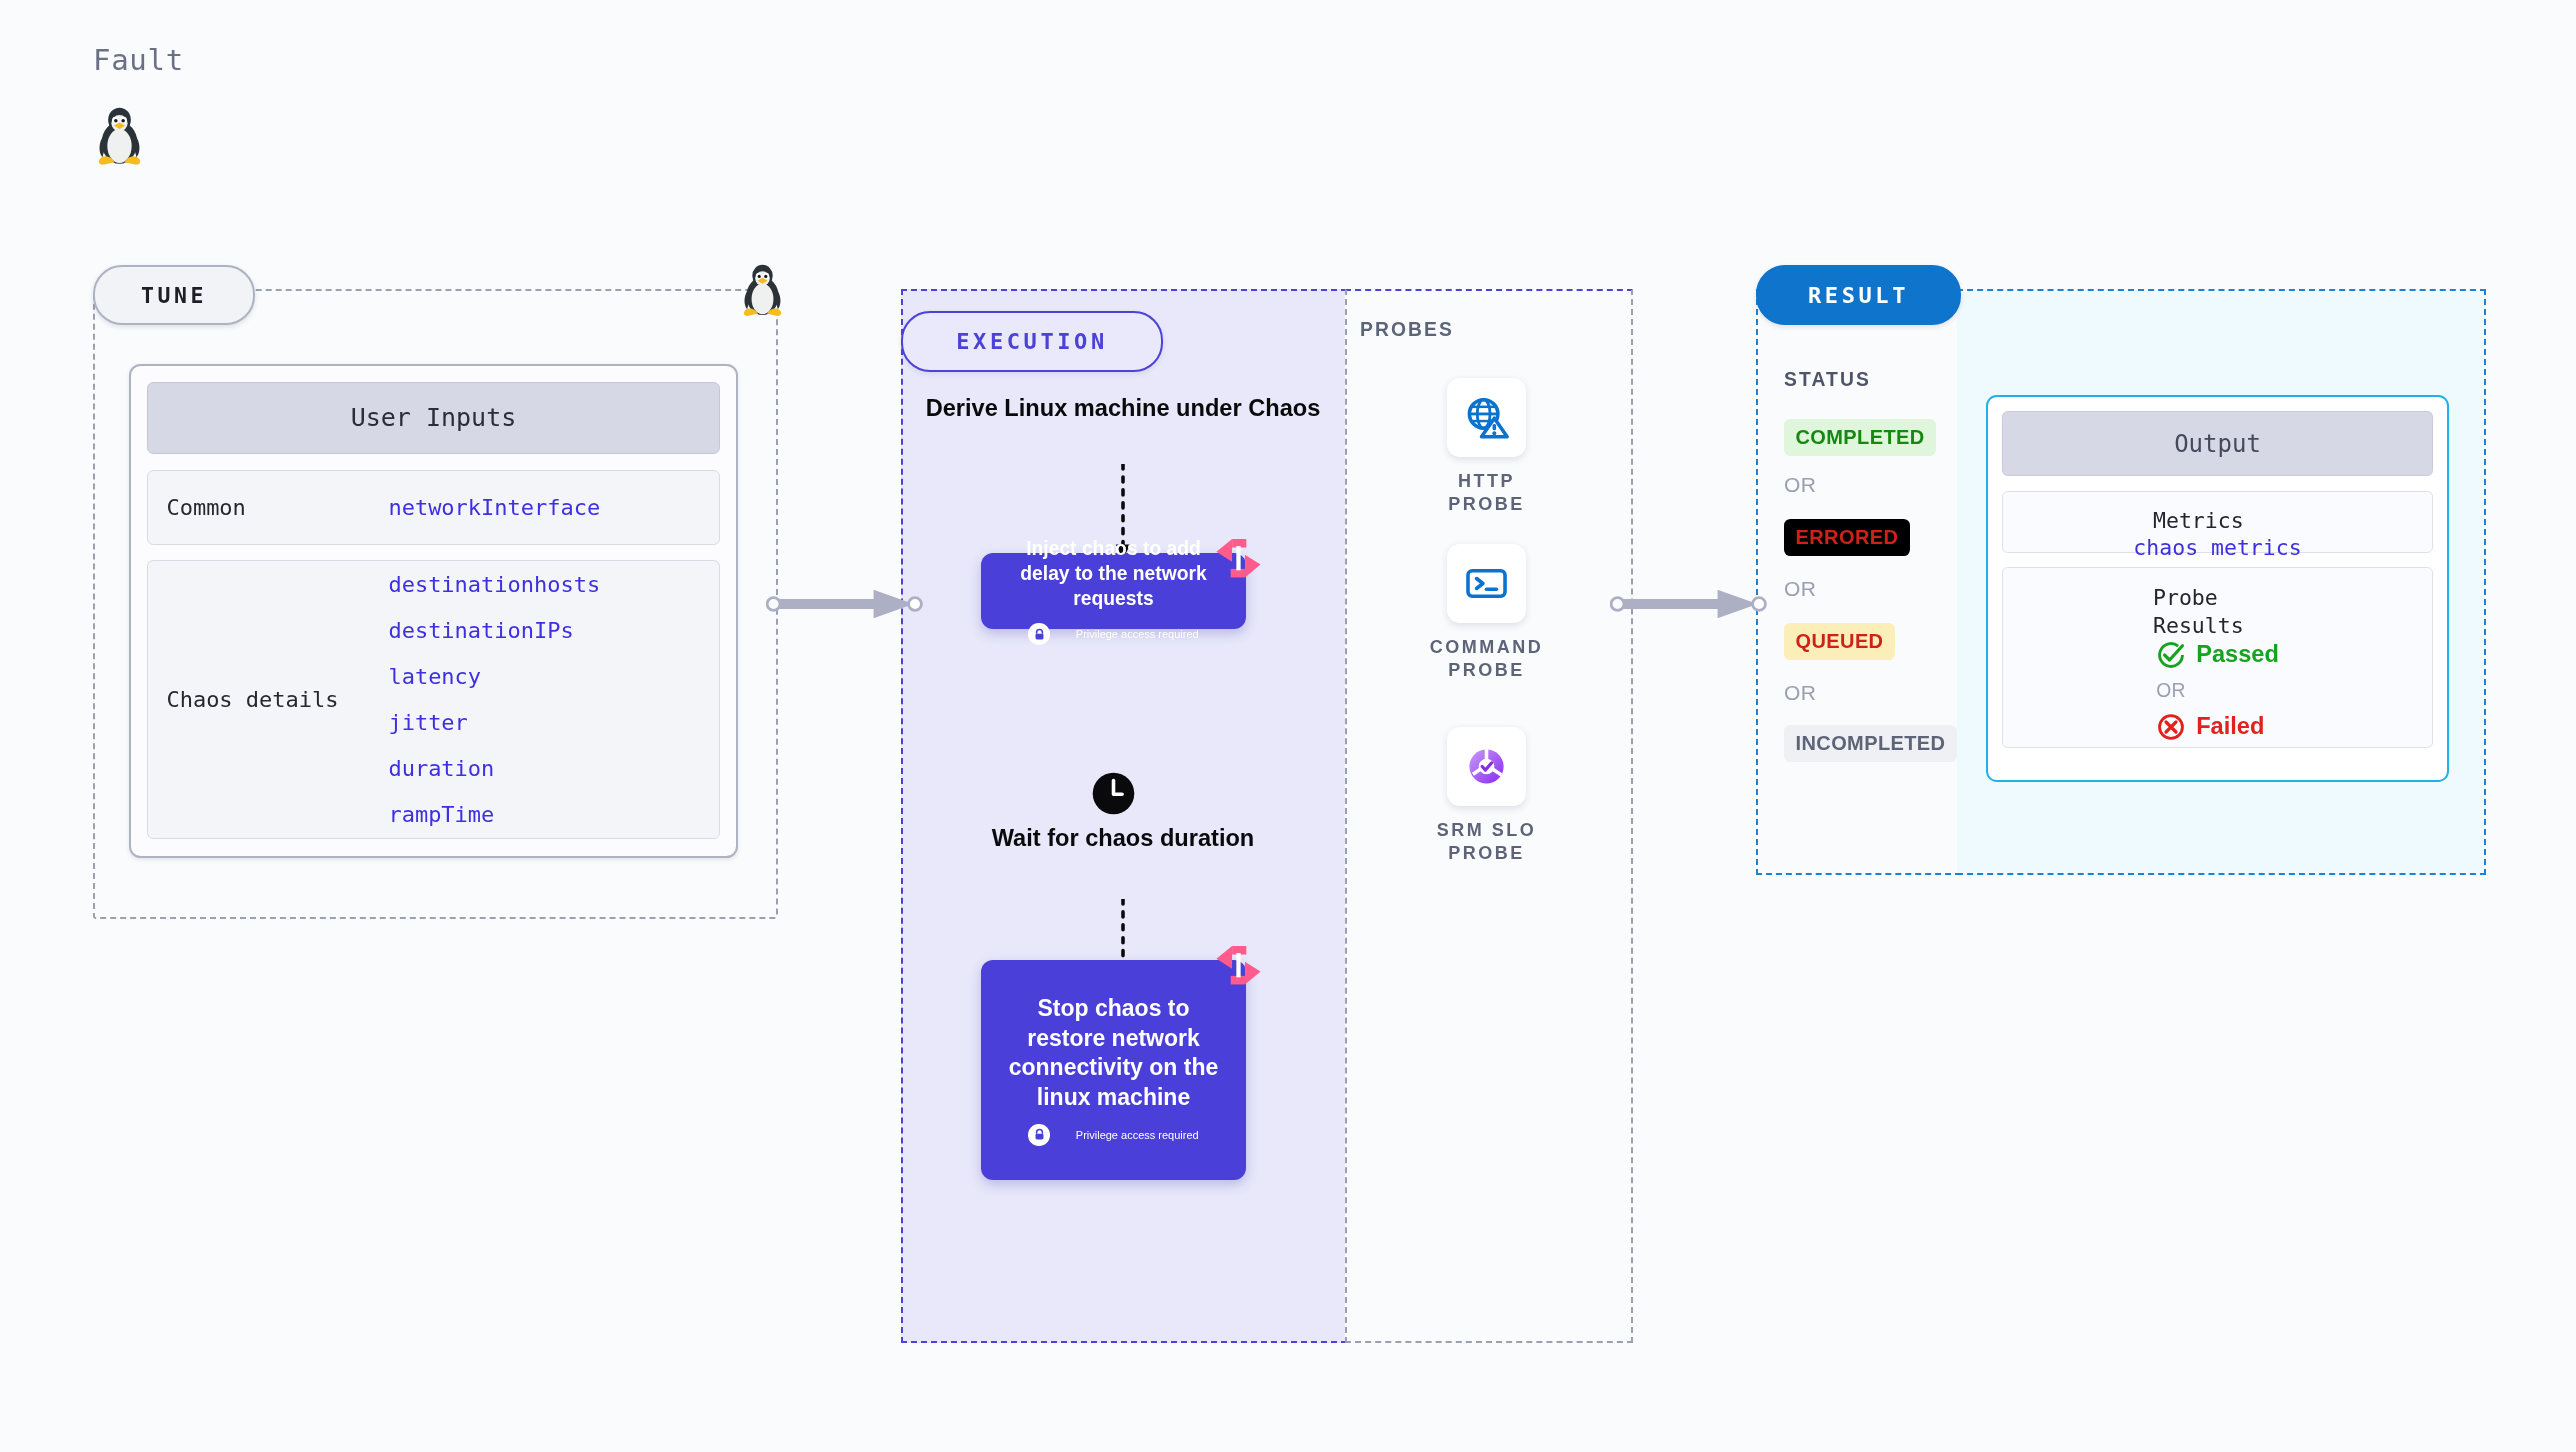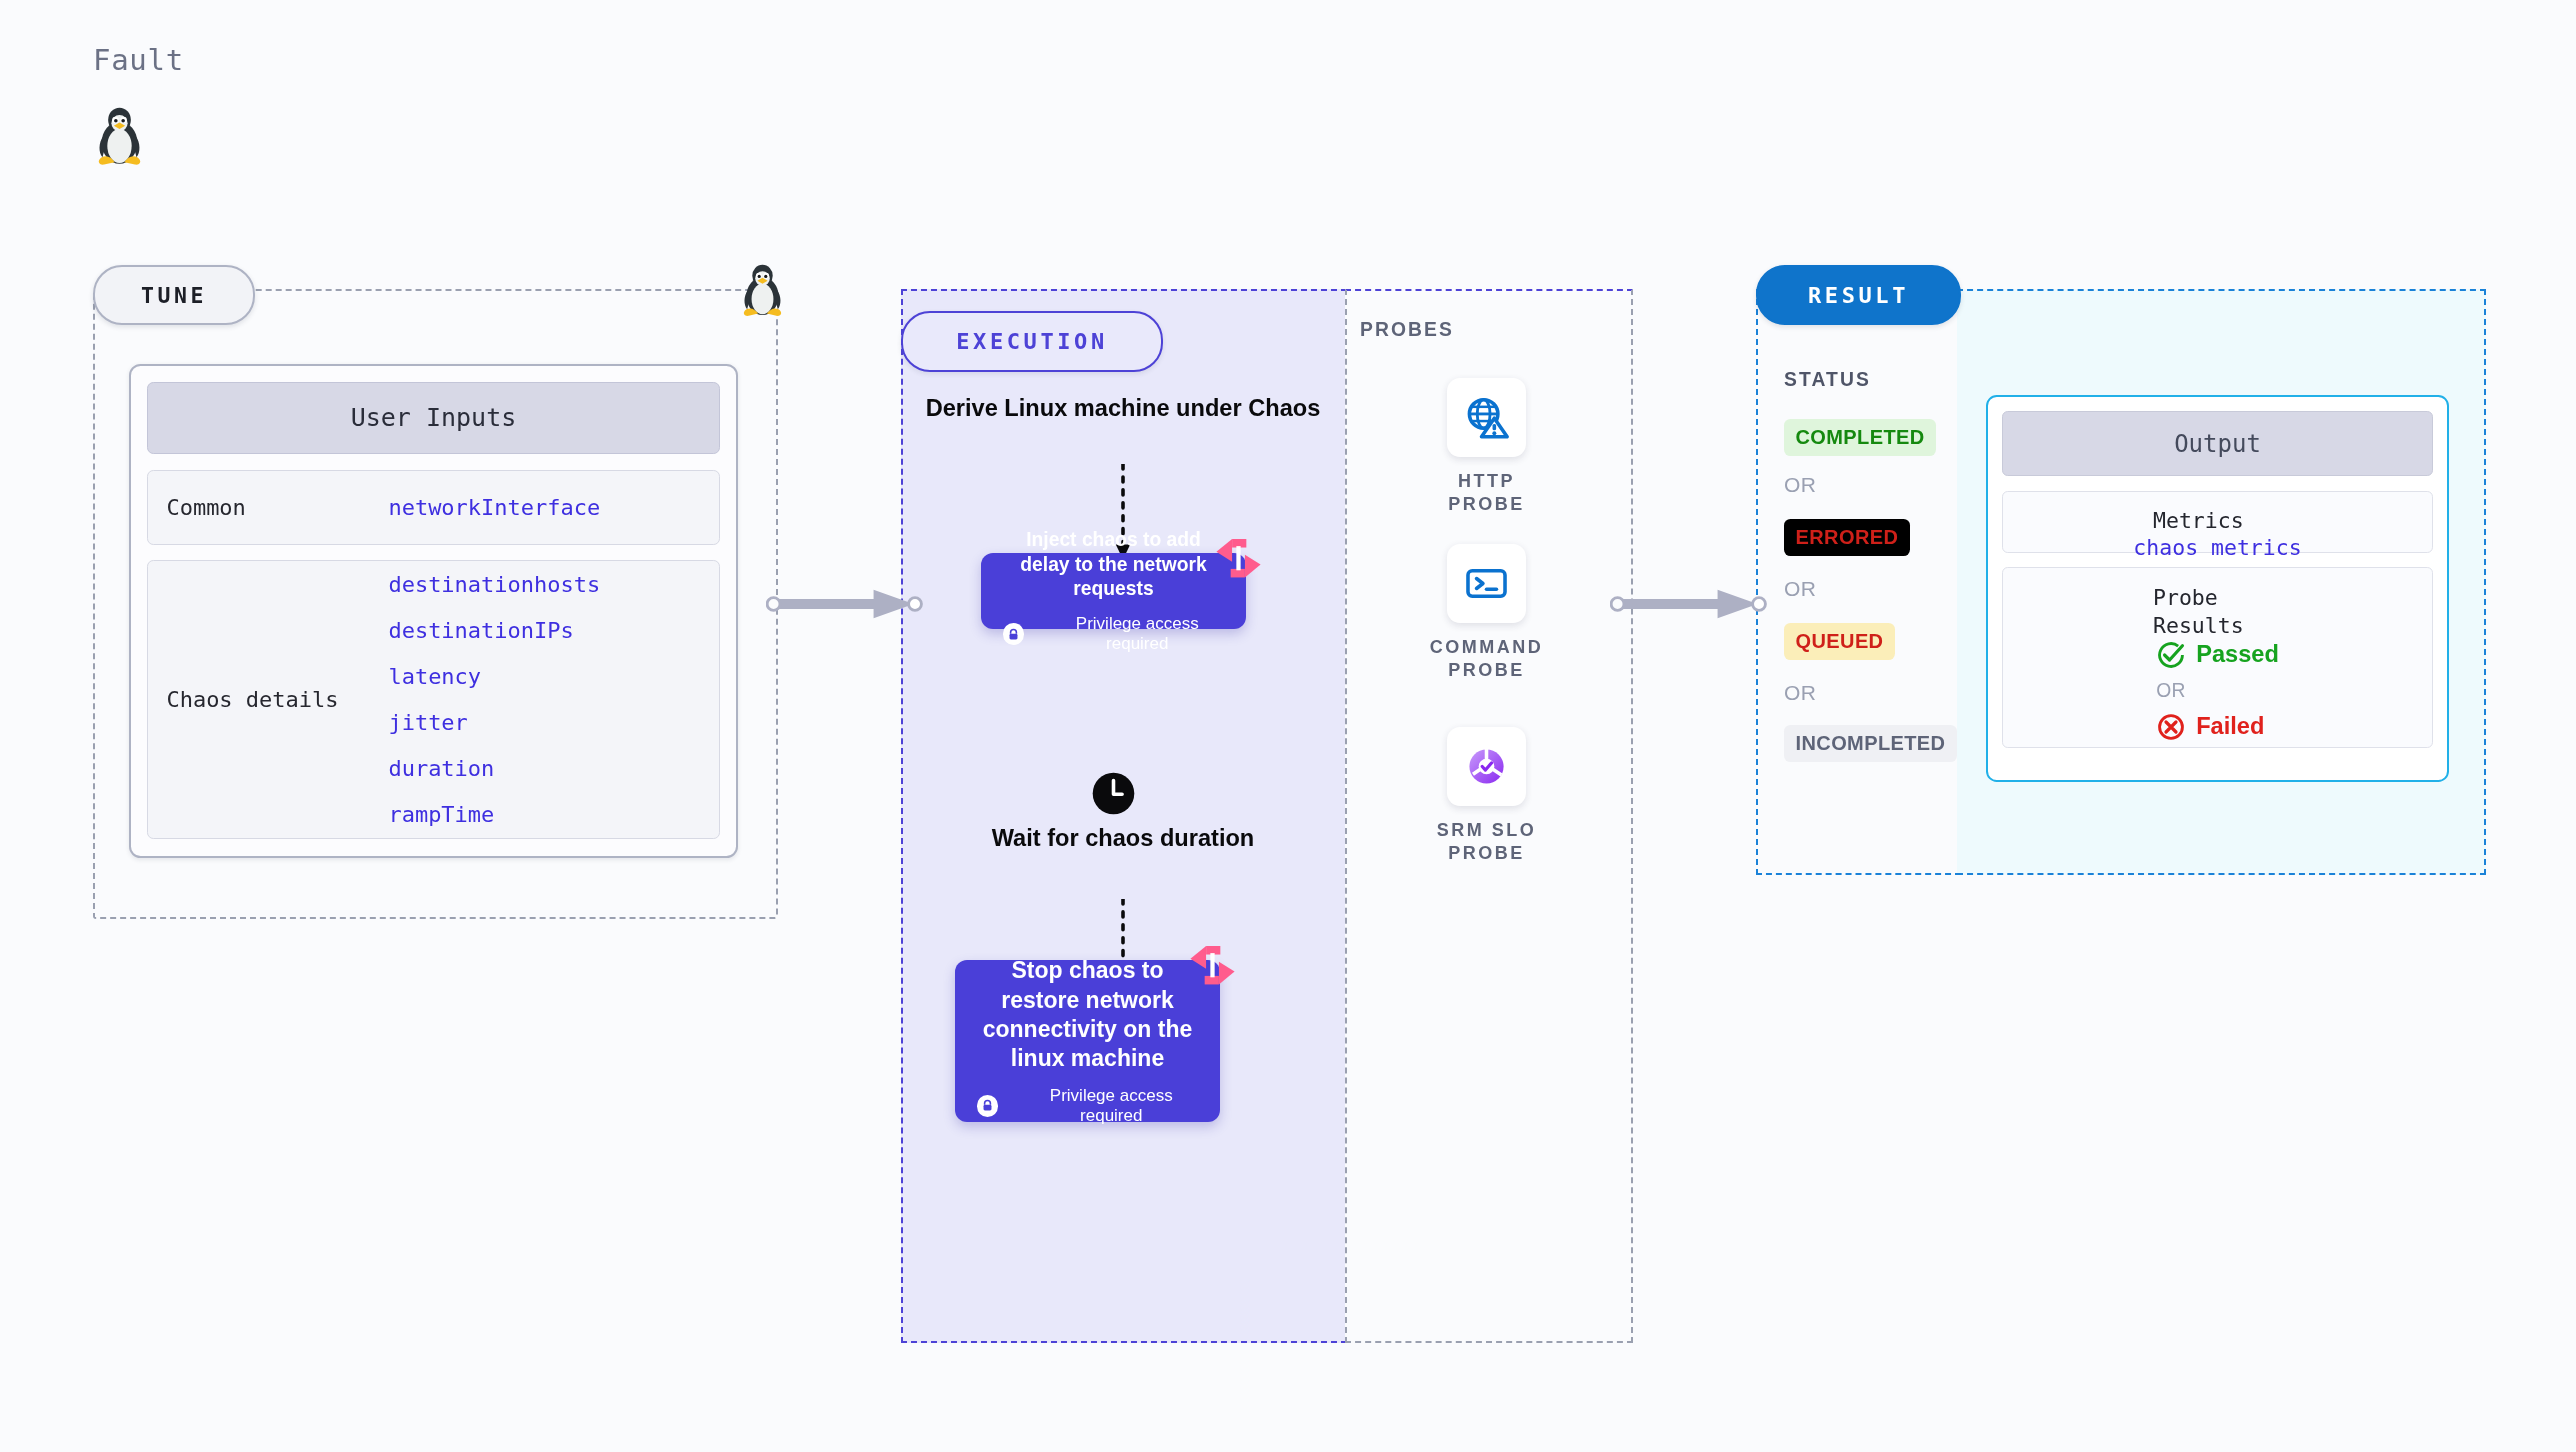--- a/index.html
+++ b/index.html
@@ -130,7 +130,7 @@
   #card-stop{left:955px;top:960px;width:265px;height:162px;}
   .chaos-card .ct{font-size:19.3px;font-weight:bold;line-height:1.28;}
   #card-stop .ct{font-size:23px;}
-  .priv{display:flex;align-items:center;gap:26px;margin-top:12px;font-size:17px;font-weight:normal;}
+  .priv{display:flex;align-items:center;gap:26px;margin-top:12px;font-size:11px;font-weight:normal;}
   .lock-badge{
     width:21.5px;height:21.5px;border-radius:50%;background:#fff;flex:none;
     display:flex;align-items:center;justify-content:center;

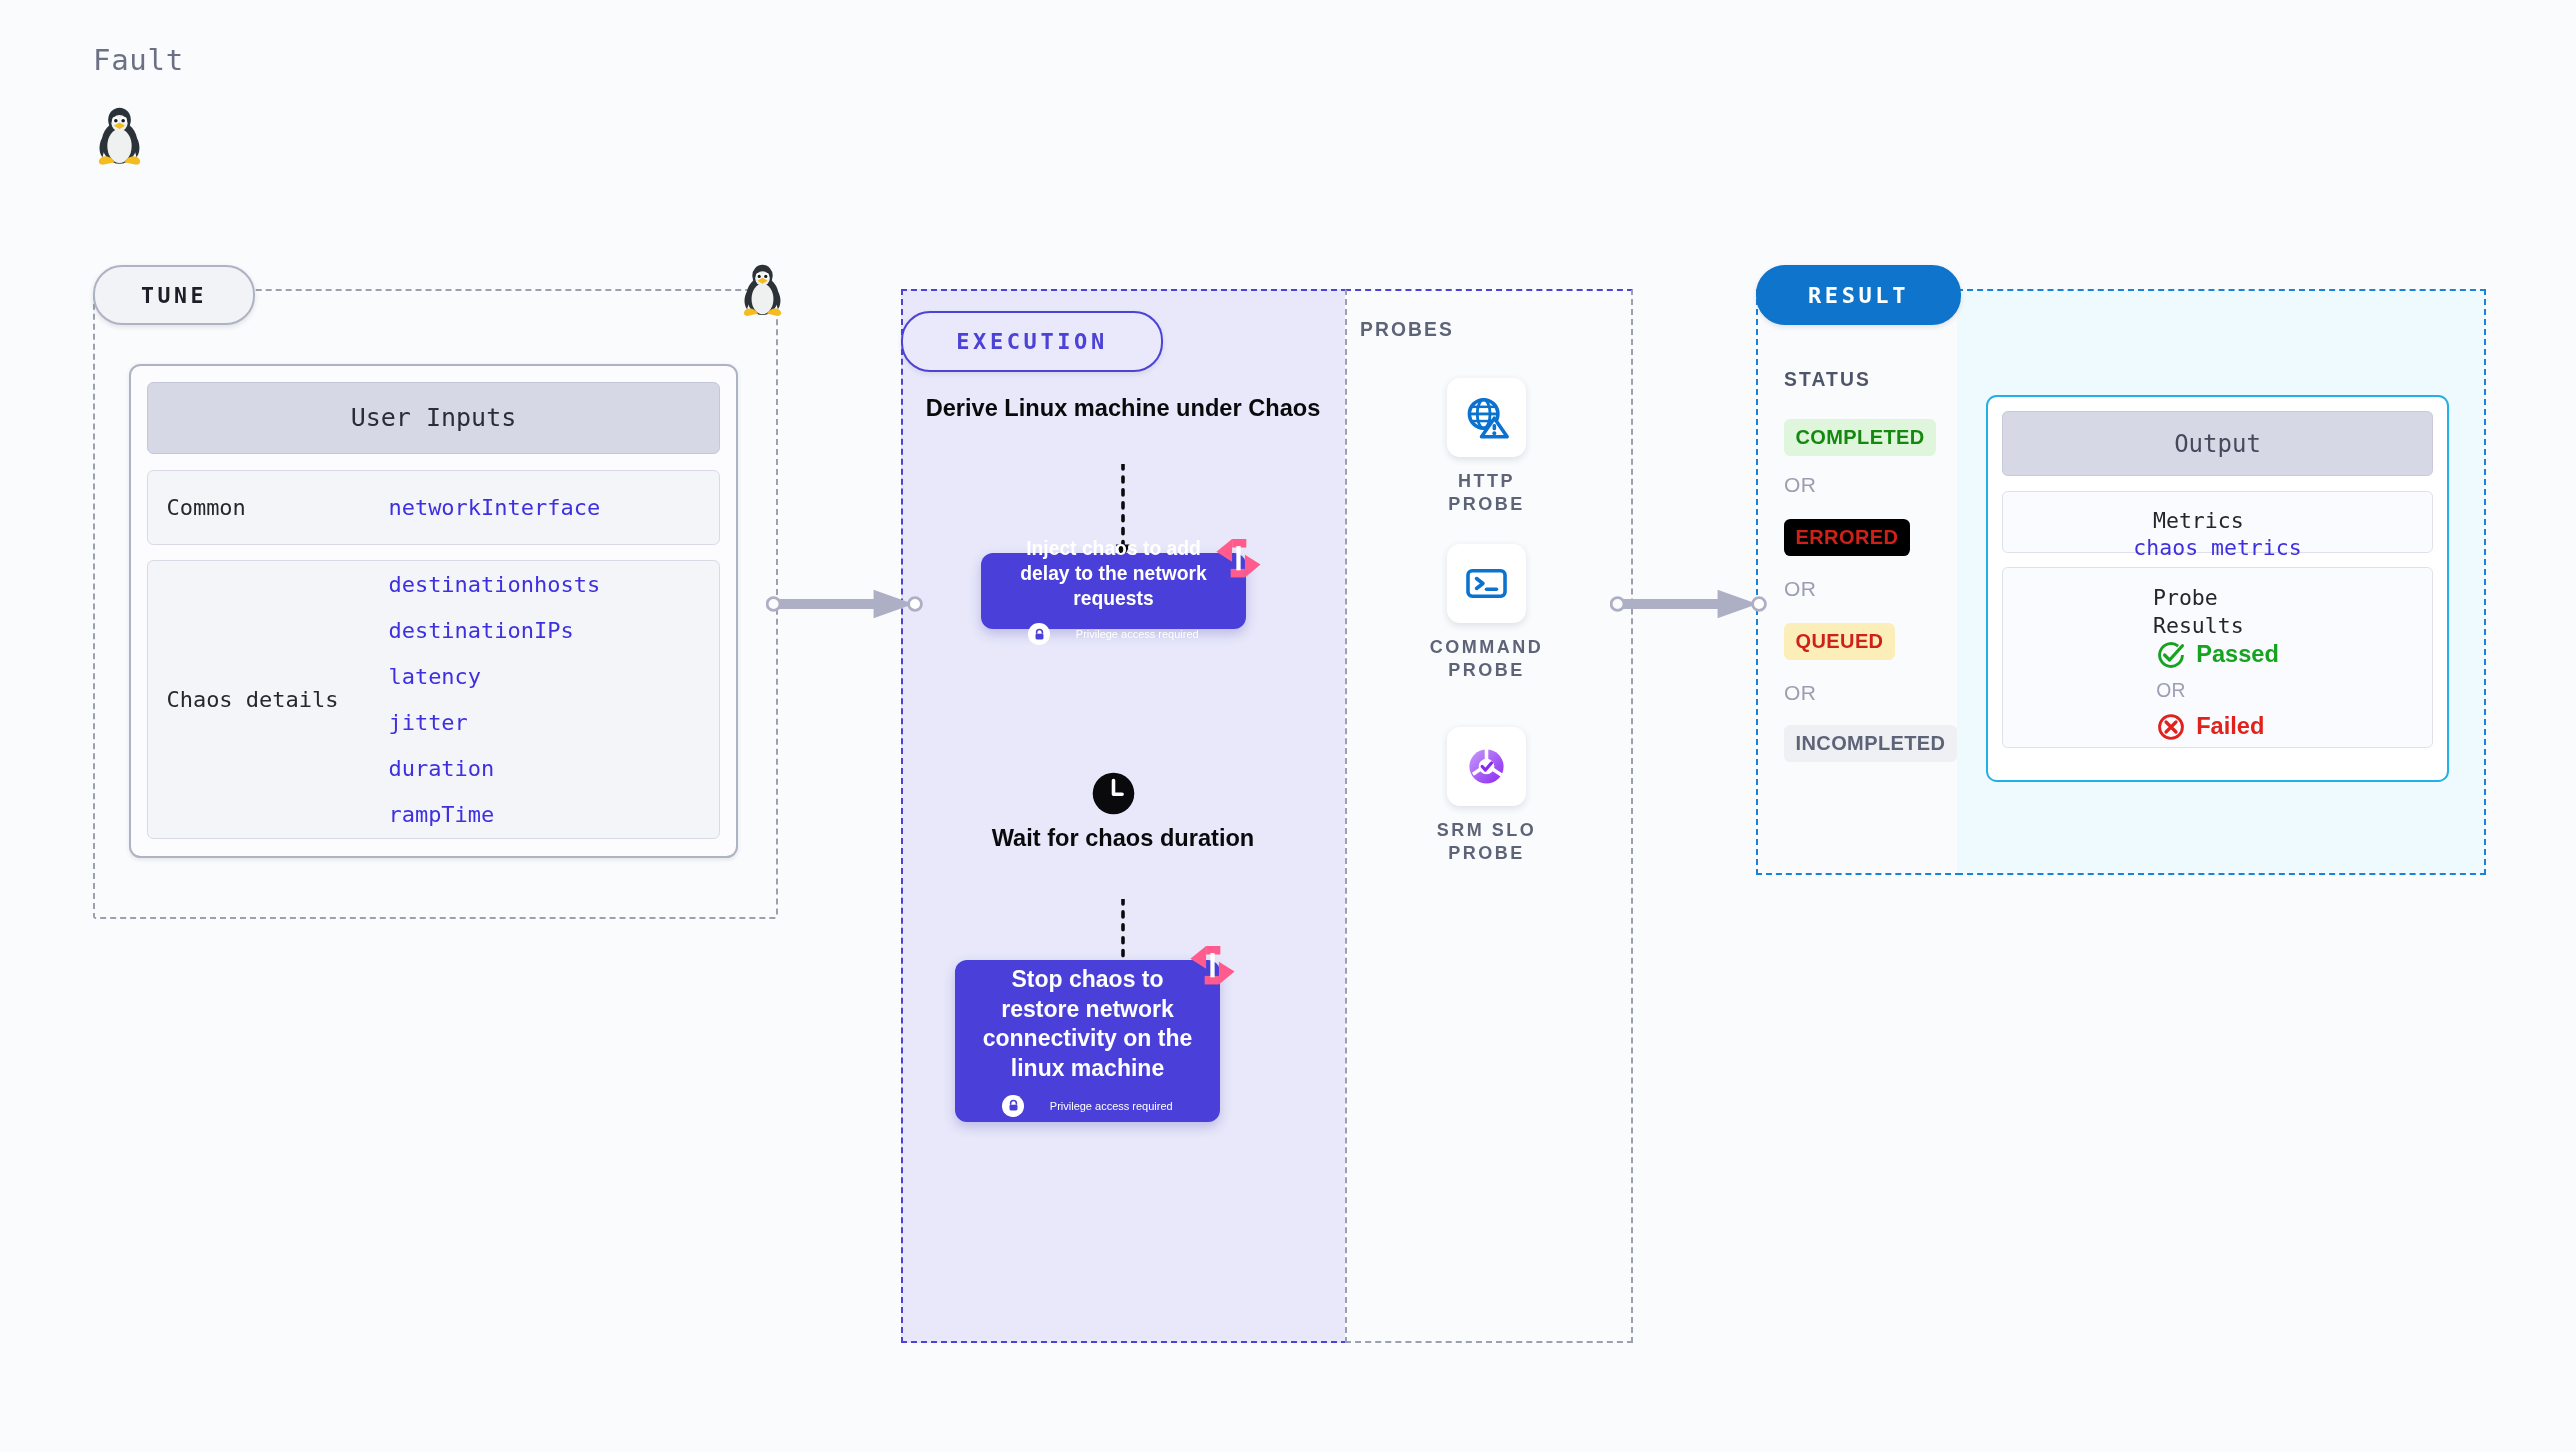--- a/index.html
+++ b/index.html
@@ -127,7 +127,7 @@
     text-align:center;padding:15.8px 21.5px;box-sizing:border-box;z-index:4;
   }
   #card-inject{left:981px;top:553px;width:265px;height:76px;}
-  #card-stop{left:955px;top:960px;width:265px;height:162px;}
+  #card-stop{left:981px;top:960px;width:265px;height:220px;}
   .chaos-card .ct{font-size:19.3px;font-weight:bold;line-height:1.28;}
   #card-stop .ct{font-size:23px;}
   .priv{display:flex;align-items:center;gap:26px;margin-top:12px;font-size:11px;font-weight:normal;}

